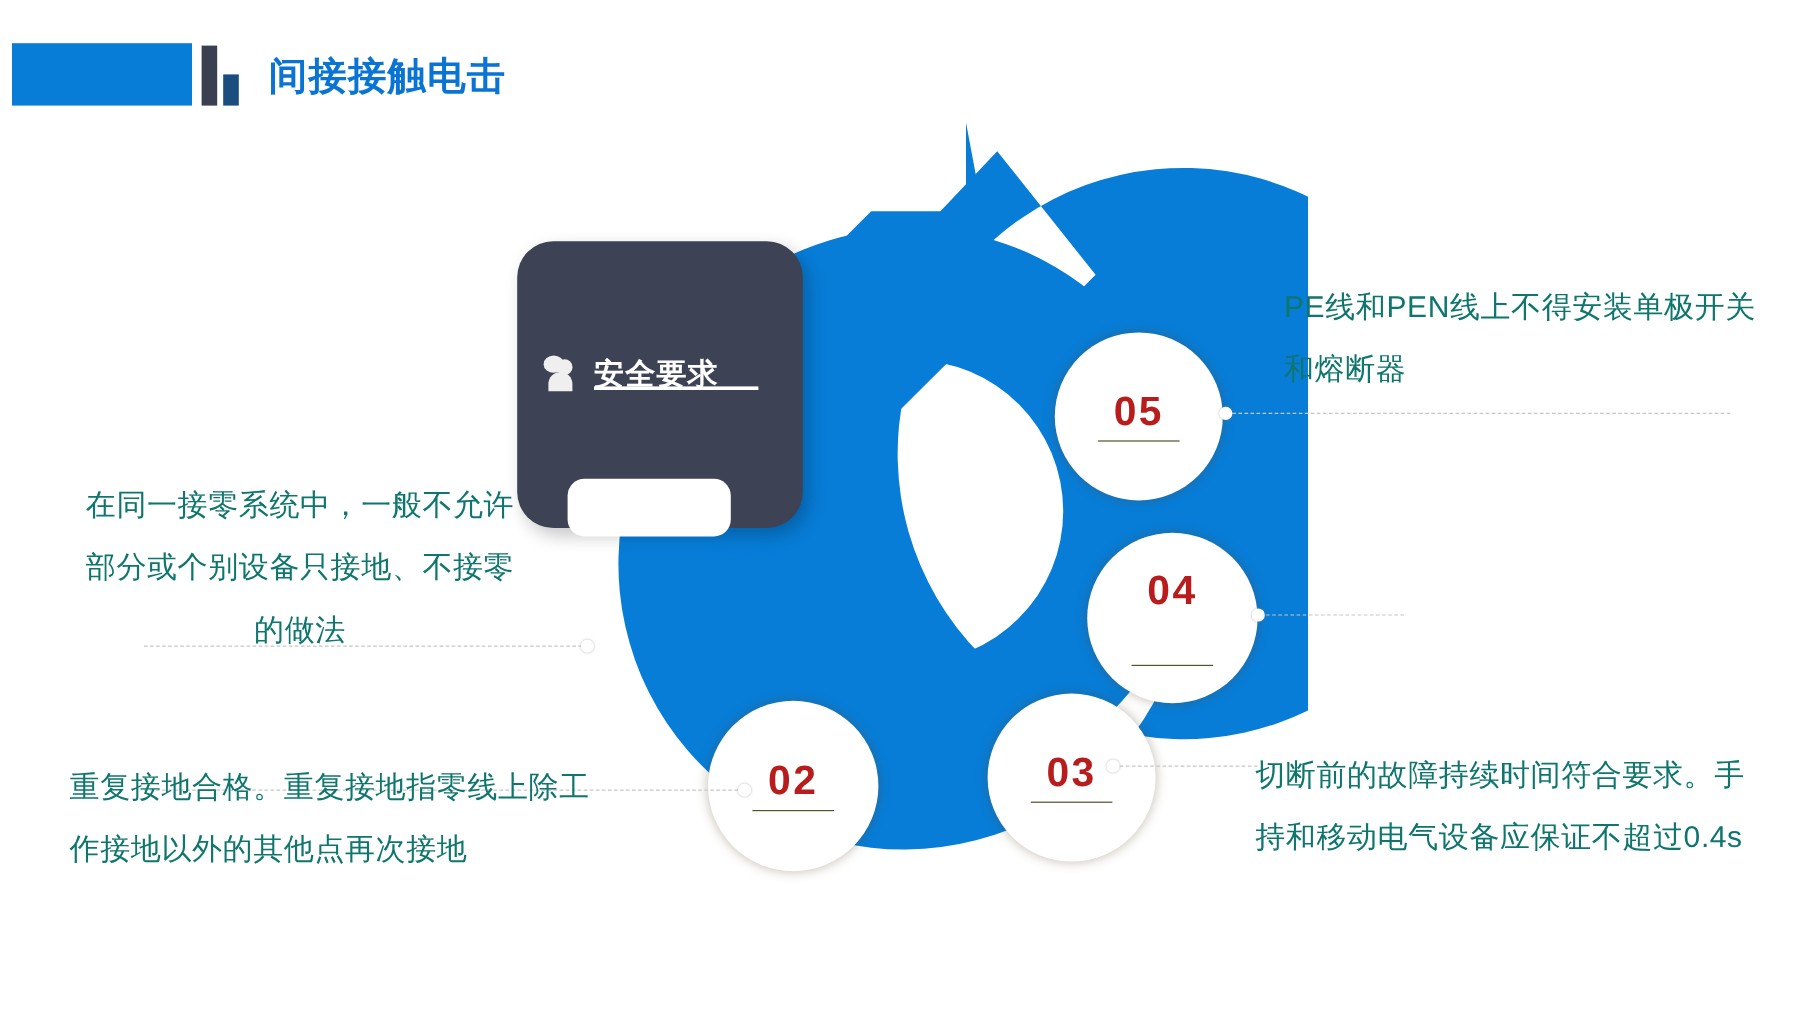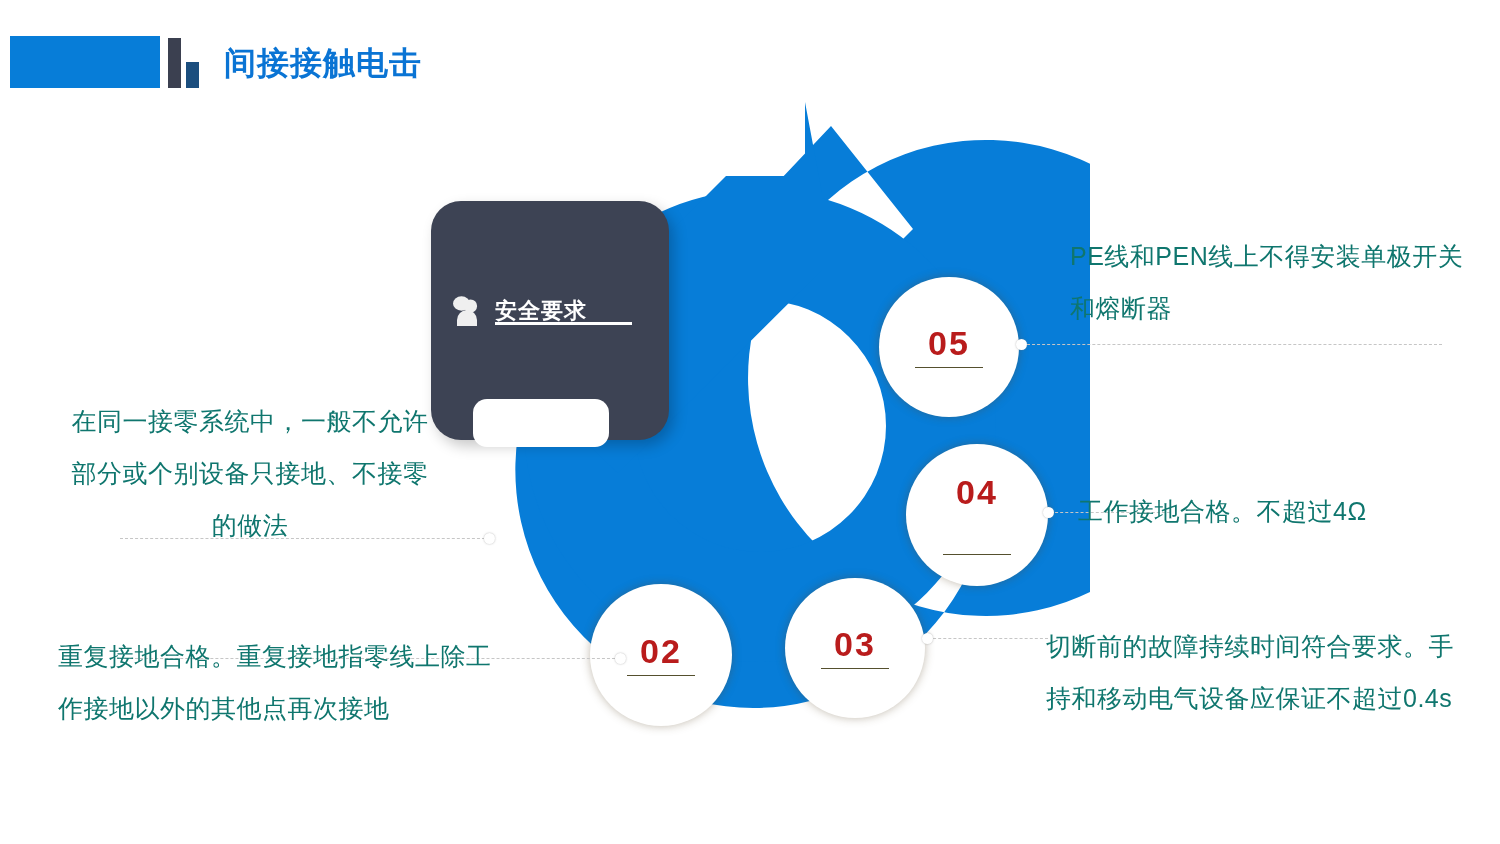--- a/index.html
+++ b/index.html
@@ -101,7 +101,7 @@
   }
   .people-icon { width: 34px; height: 32px; flex: none; margin-right: 10px; }
   .badge-label {
-    font-size: 22px; font-weight: bold; color: #ffffff;
+    font-size: 25px; font-weight: bold; color: #ffffff;
     letter-spacing: 1px; white-space: nowrap;
   }
   .badge-rule {

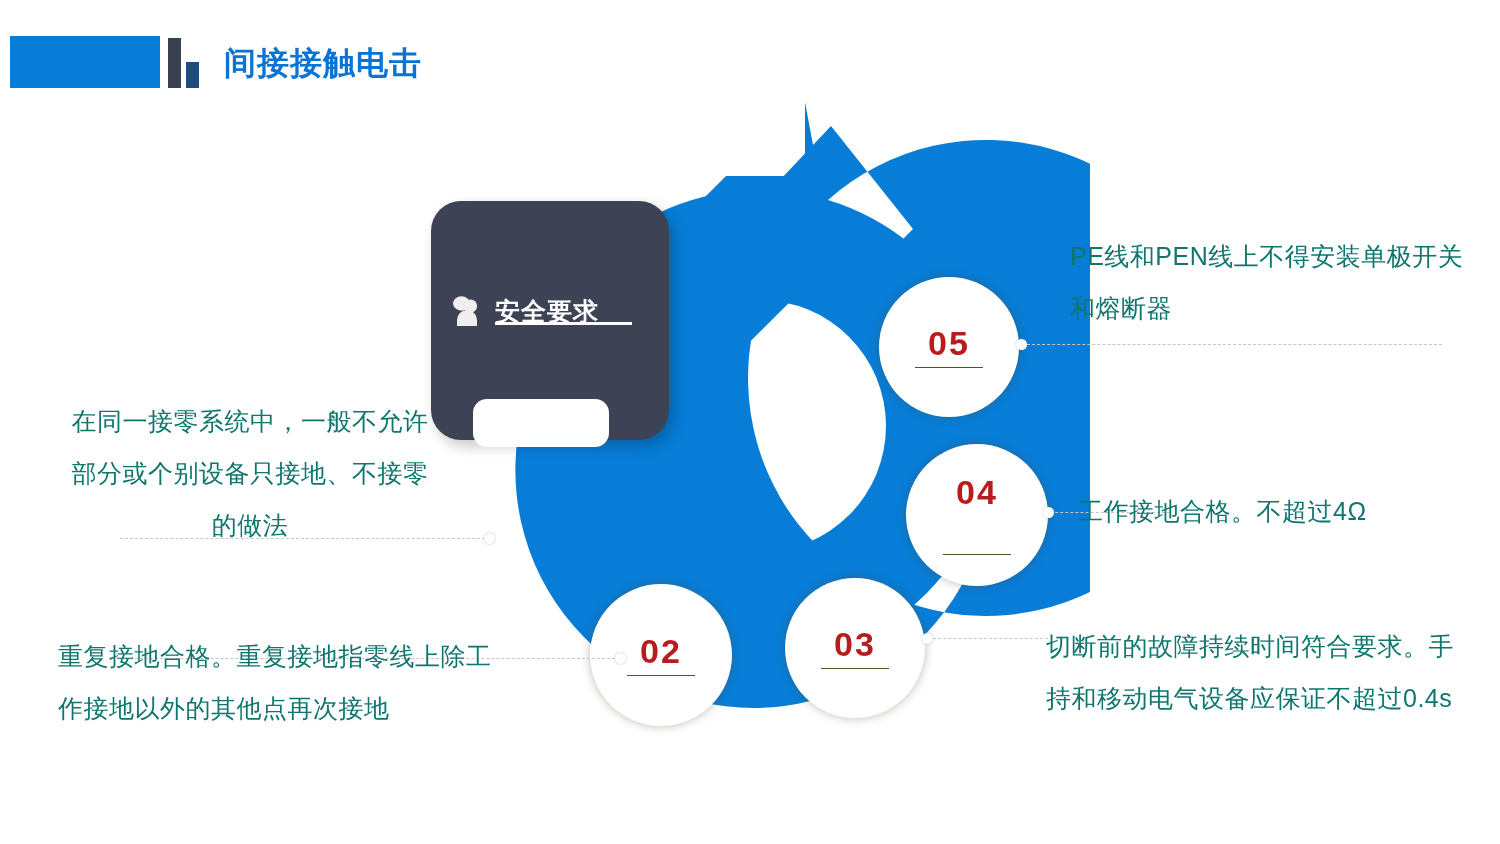--- a/index.html
+++ b/index.html
@@ -231,7 +231,6 @@
   <div class="body-txt t01">在同一接零系统中，一般不允许部分或个别设备只接地、不接零的做法</div>
   <div class="body-txt t02">重复接地合格。重复接地指零线上除工作接地以外的其他点再次接地</div>
   <div class="body-txt t03">切断前的故障持续时间符合要求。手持和移动电气设备应保证不超过0.4s</div>
-  <div class="body-txt t04">工作接地合格。不超过4Ω</div>
   <div class="body-txt t05">PE线和PEN线上不得安装单极开关和熔断器</div>
 
 </div>

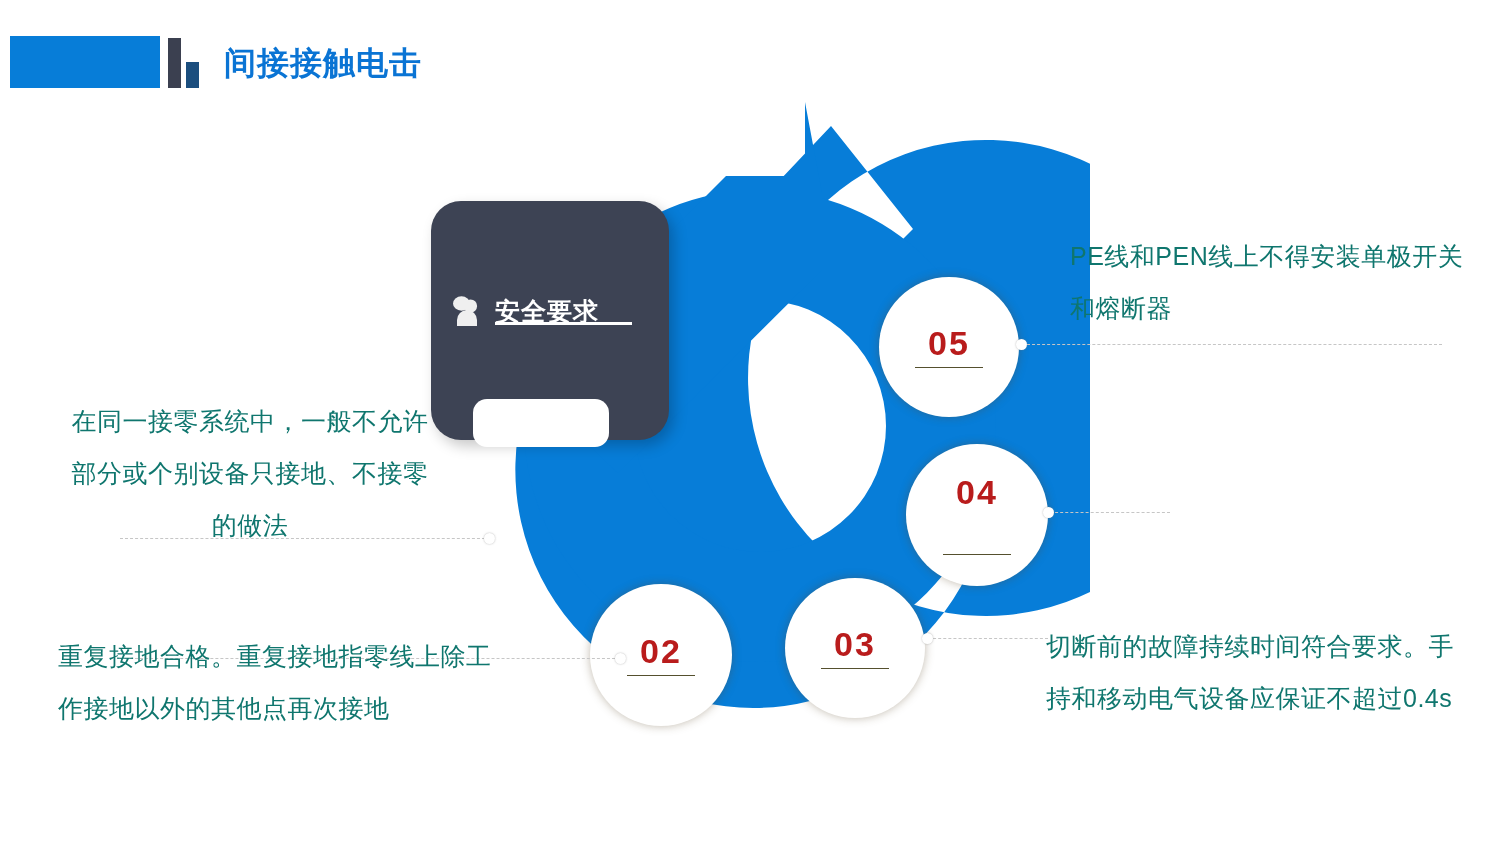--- a/index.html
+++ b/index.html
@@ -73,7 +73,7 @@
 
   .c01 { left: 489px; top: 466px; width: 140px; height: 140px; }
   .c02 { left: 590px; top: 584px; width: 142px; height: 142px; text-align: right; }
-  .c03 { left: 785px; top: 578px; width: 140px; height: 140px; text-align: right; }
+  .c03 { left: 823px; top: 578px; width: 140px; height: 140px; text-align: right; }
   .c04 { left: 906px; top: 444px; width: 142px; height: 142px; gap: 38px; }
   .c05 { left: 879px; top: 277px; width: 140px; height: 140px; }
 

